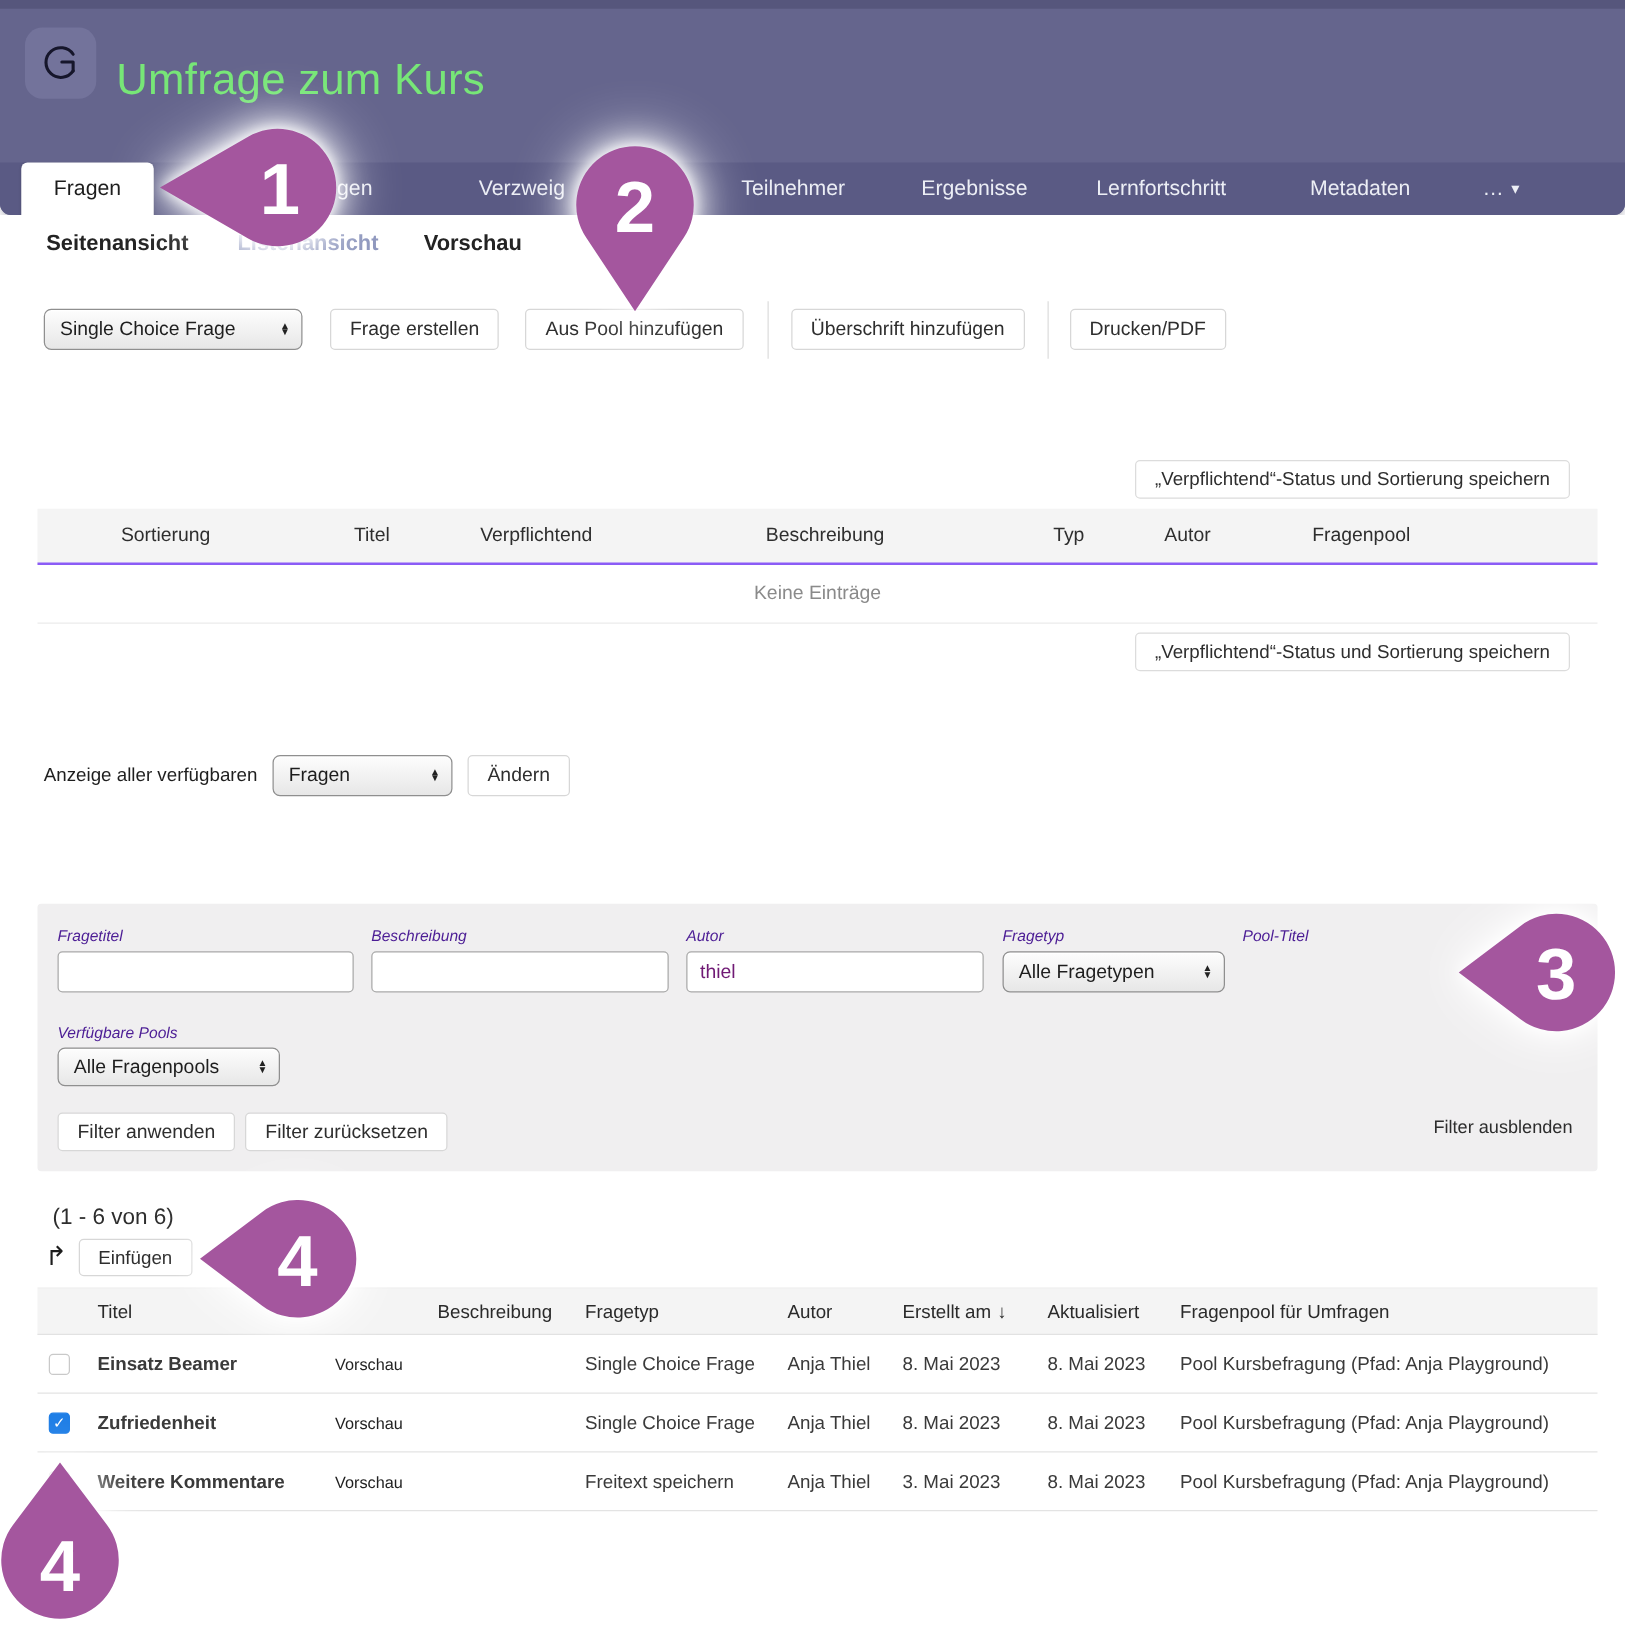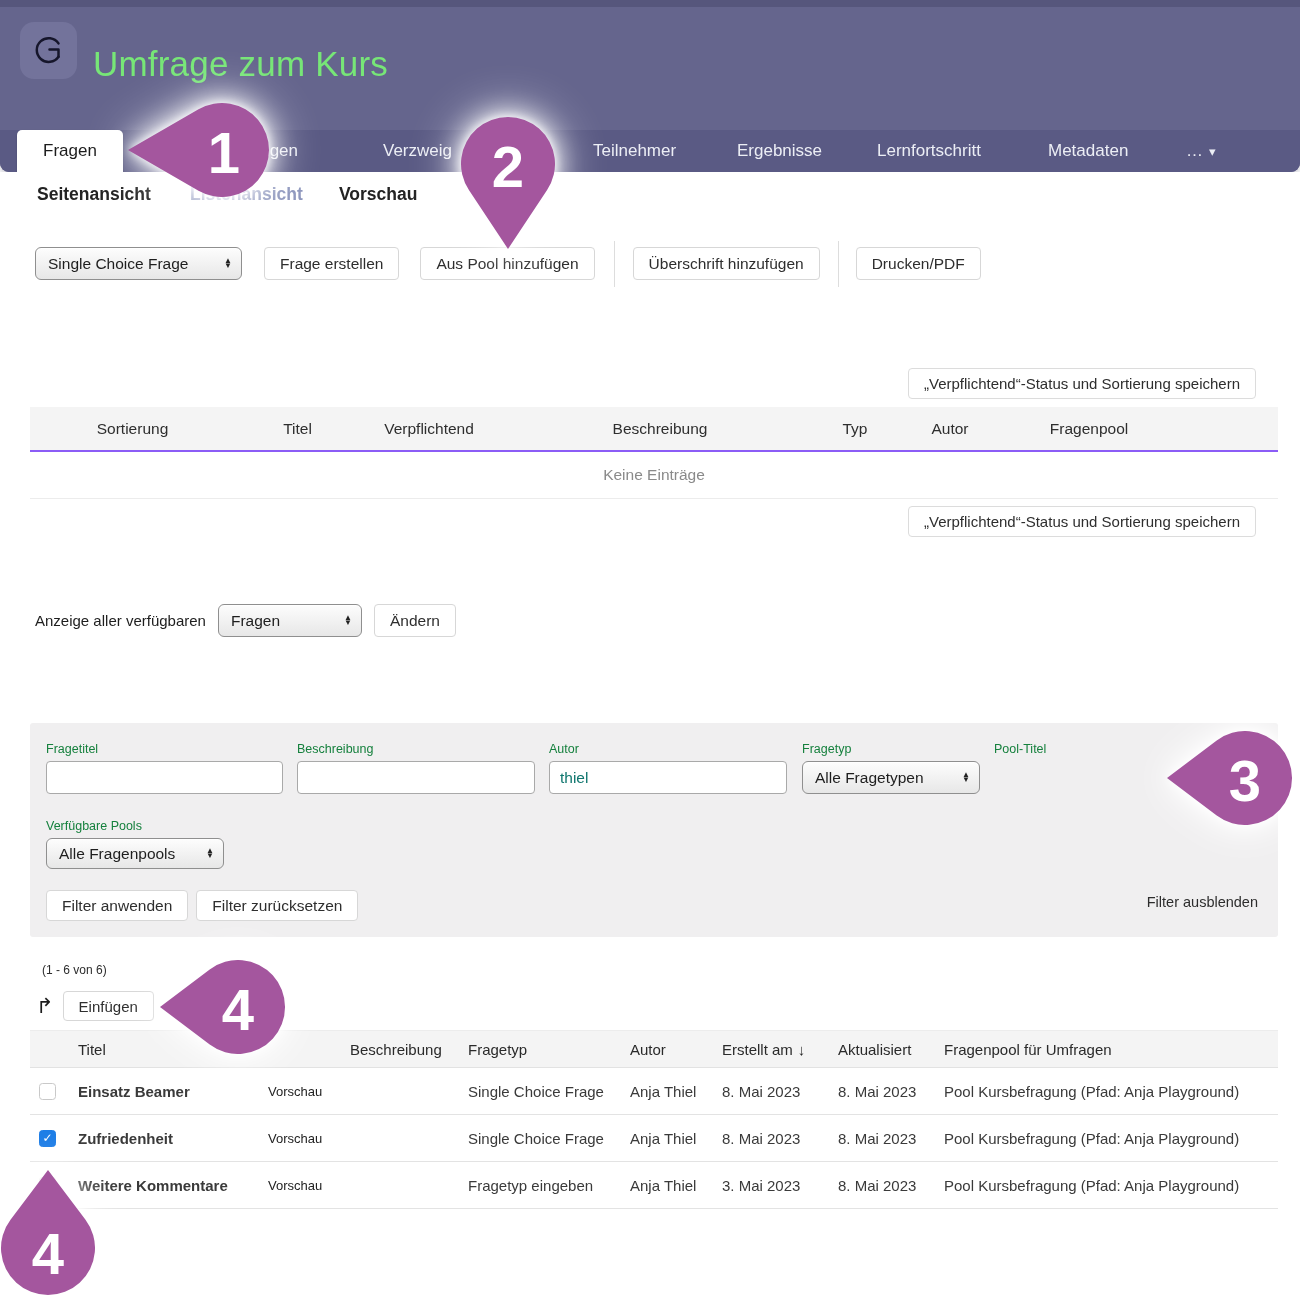--- a/index.html
+++ b/index.html
@@ -71,7 +71,7 @@
   .filter-panel { position:absolute; left:30px; top:723px; width:1248px; height:214px;
                   background:#f0eff0; border-radius:3px; }
   .ffield { position:absolute; }
-  .ffield .flabel { font-size:12.5px; color:#15803d; margin-bottom:5px; display:block; }
+  .ffield .flabel { font-size:12.5px; font-style:italic; color:#4c1d95; margin-bottom:5px; display:block; }
   .filter-btns { position:absolute; left:16px; top:167px; display:flex; gap:8px; }
   .filter-btns .btn { height:31px; }
   .filter-hide { position:absolute; right:20px; top:171px; font-size:14.5px; color:#2d2d2d; cursor:pointer; }

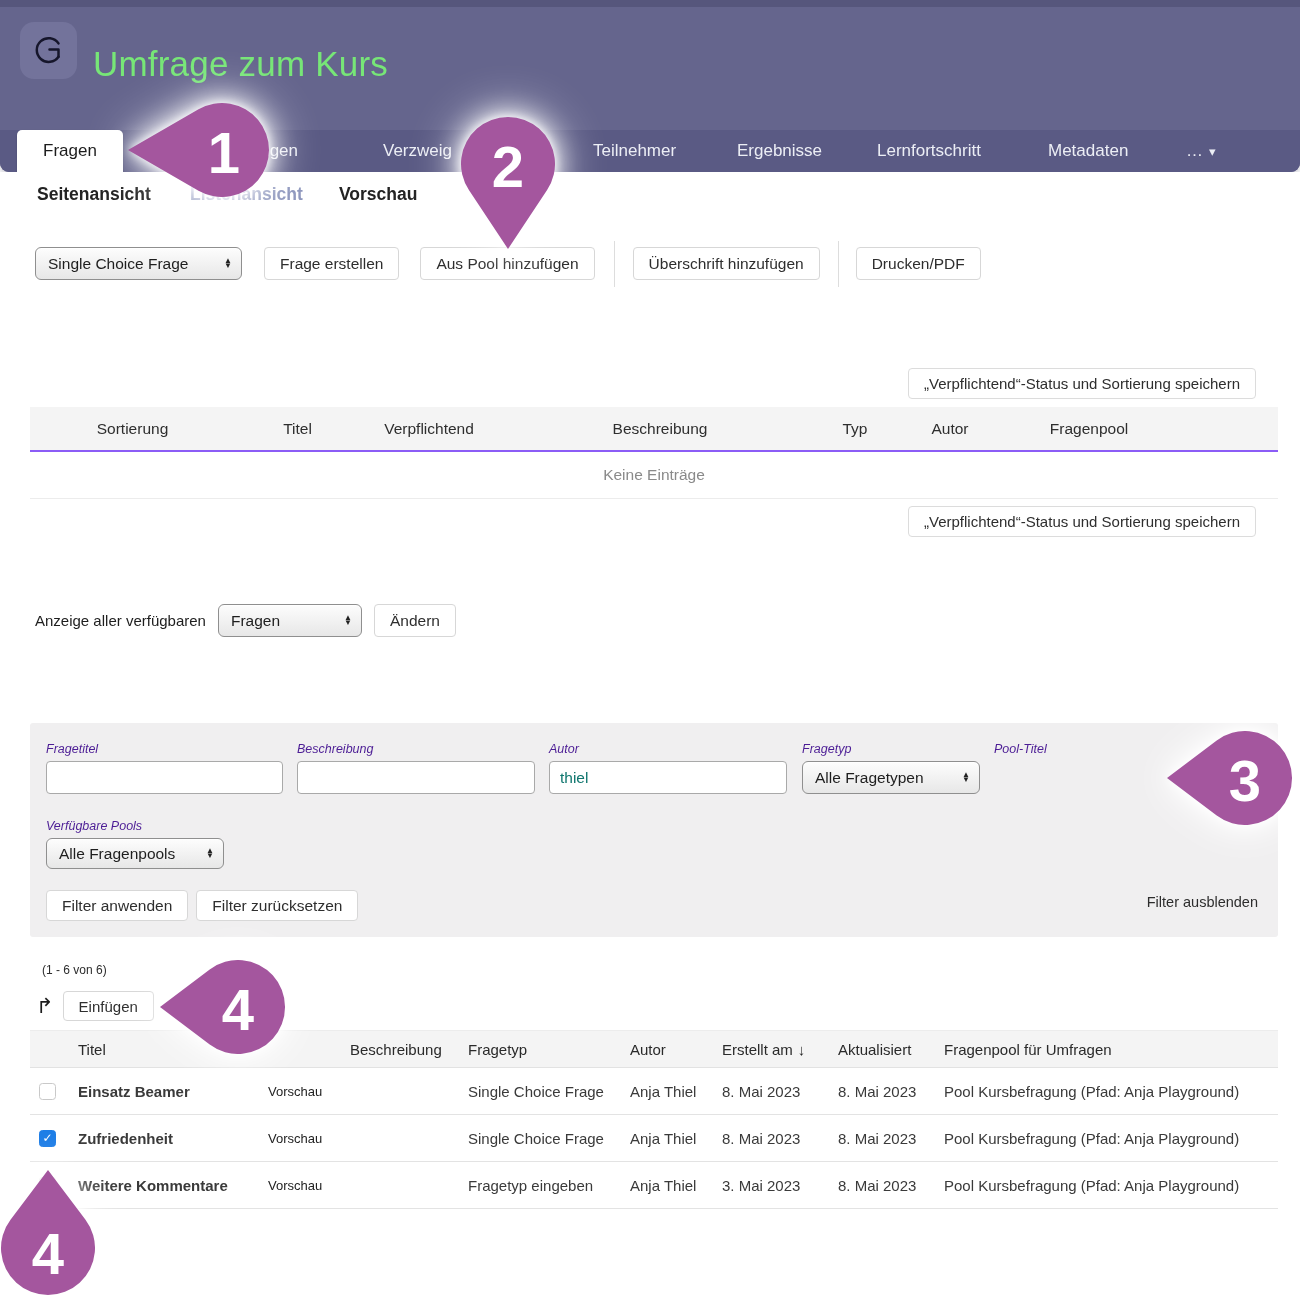--- a/index.html
+++ b/index.html
@@ -43,7 +43,7 @@
             box-shadow:inset 0 1px 0 #fff; cursor:pointer; white-space:nowrap; }
   .spin { display:flex; flex-direction:column; line-height:.62; font-size:8px; color:#222; margin-left:auto; }
   .tfield { background:#fff; border:1px solid #a9a9a9; border-radius:4px;
-            height:33px; font-size:15.5px; color:#0f766e; padding:0 10px;
+            height:33px; font-size:15.5px; color:#701a75; padding:0 10px;
             font-family:inherit; }
 
   

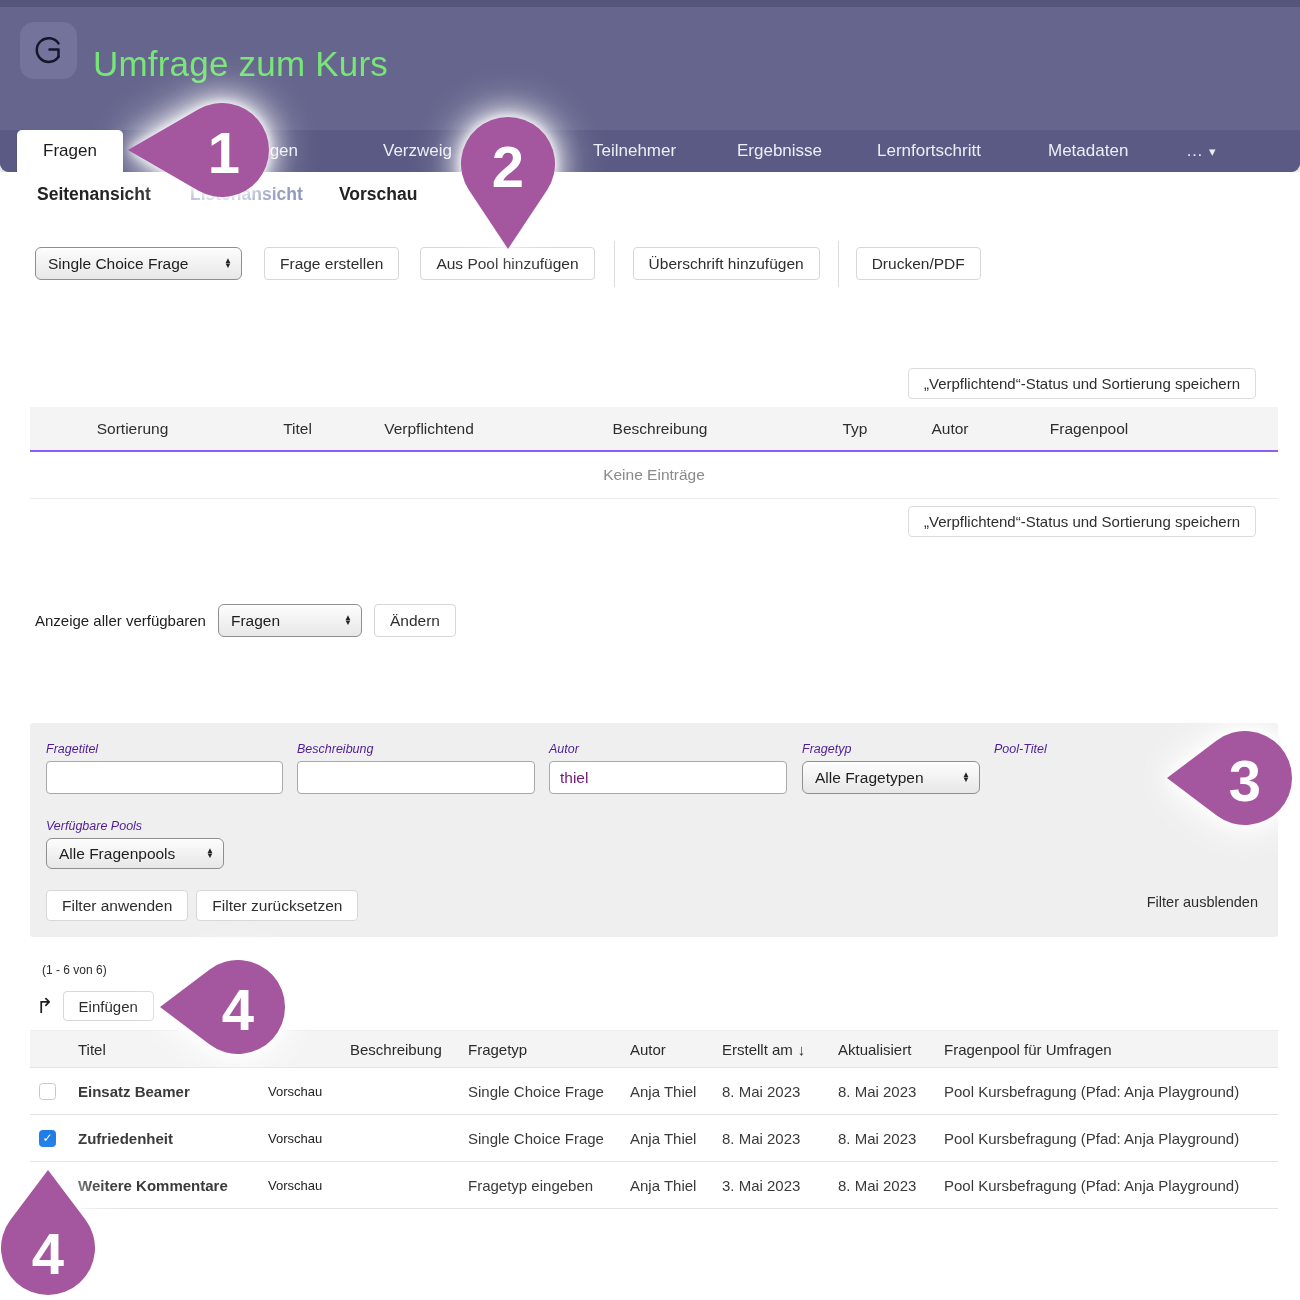--- a/index.html
+++ b/index.html
@@ -77,7 +77,7 @@
   .filter-hide { position:absolute; right:20px; top:171px; font-size:14.5px; color:#2d2d2d; cursor:pointer; }
 
   
-  .count-line { position:absolute; left:42px; top:963px; font-size:12px; color:#2d2d2d; }
+  .count-line { position:absolute; left:42px; top:963px; font-size:18px; color:#2d2d2d; }
   .insert-row { position:absolute; left:36px; top:991px; display:flex; align-items:center; gap:9px; }
   .insert-icon { font-size:21px; color:#1d1d1d; line-height:1; transform:translateY(-1px); }
   .insert-row .btn { height:30px; font-size:15px; }

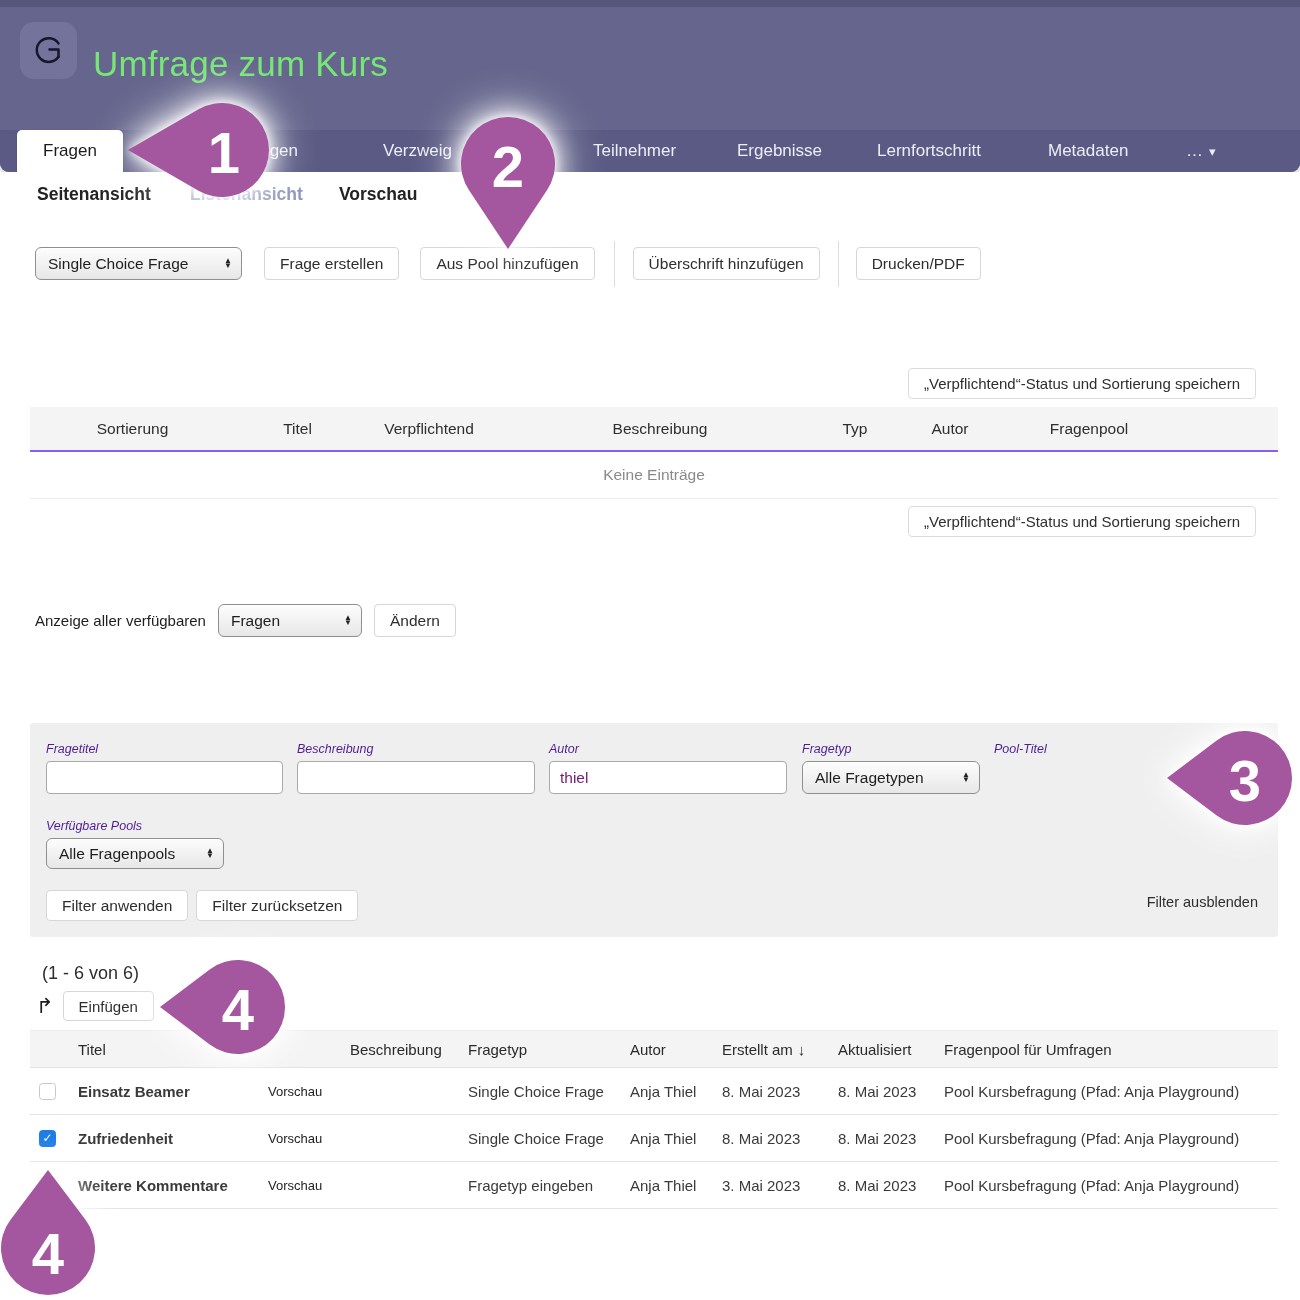--- a/index.html
+++ b/index.html
@@ -292,7 +292,7 @@
     <div class="cell-title">Weitere Kommentare</div>
     <div class="cell-preview">Vorschau</div>
     <div></div>
-    <div>Fragetyp eingeben</div>
+    <div>Freitext speichern</div>
     <div>Anja Thiel</div>
     <div>3. Mai 2023</div>
     <div>8. Mai 2023</div>

